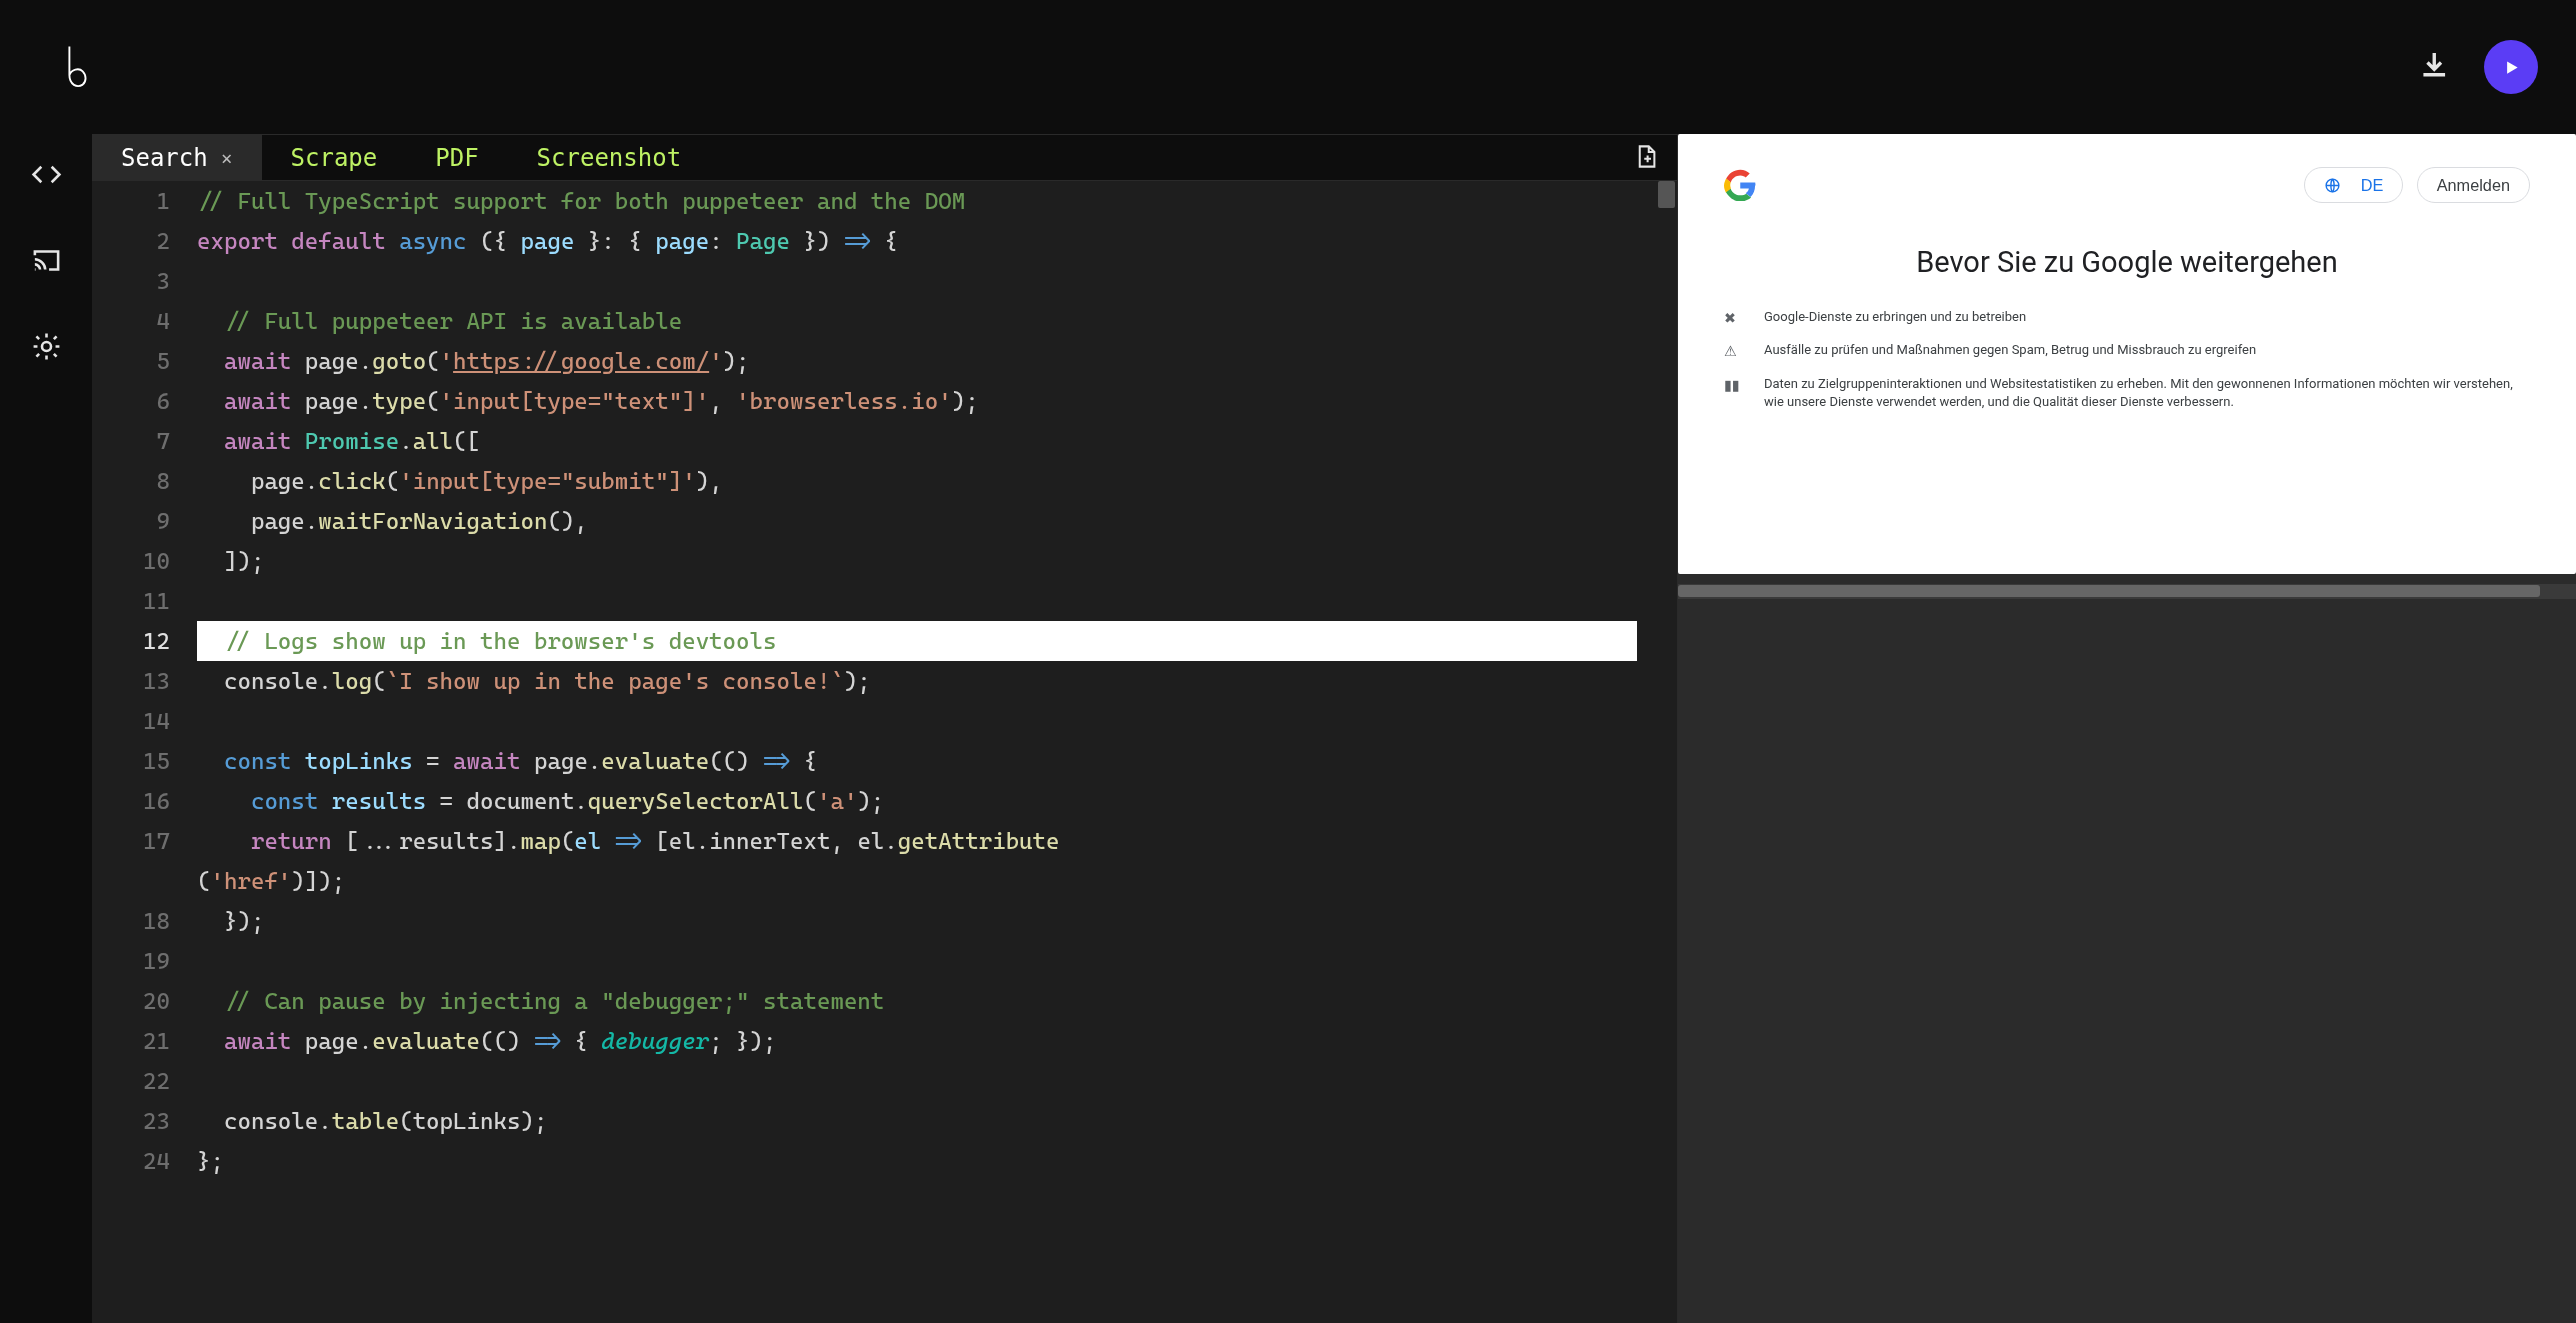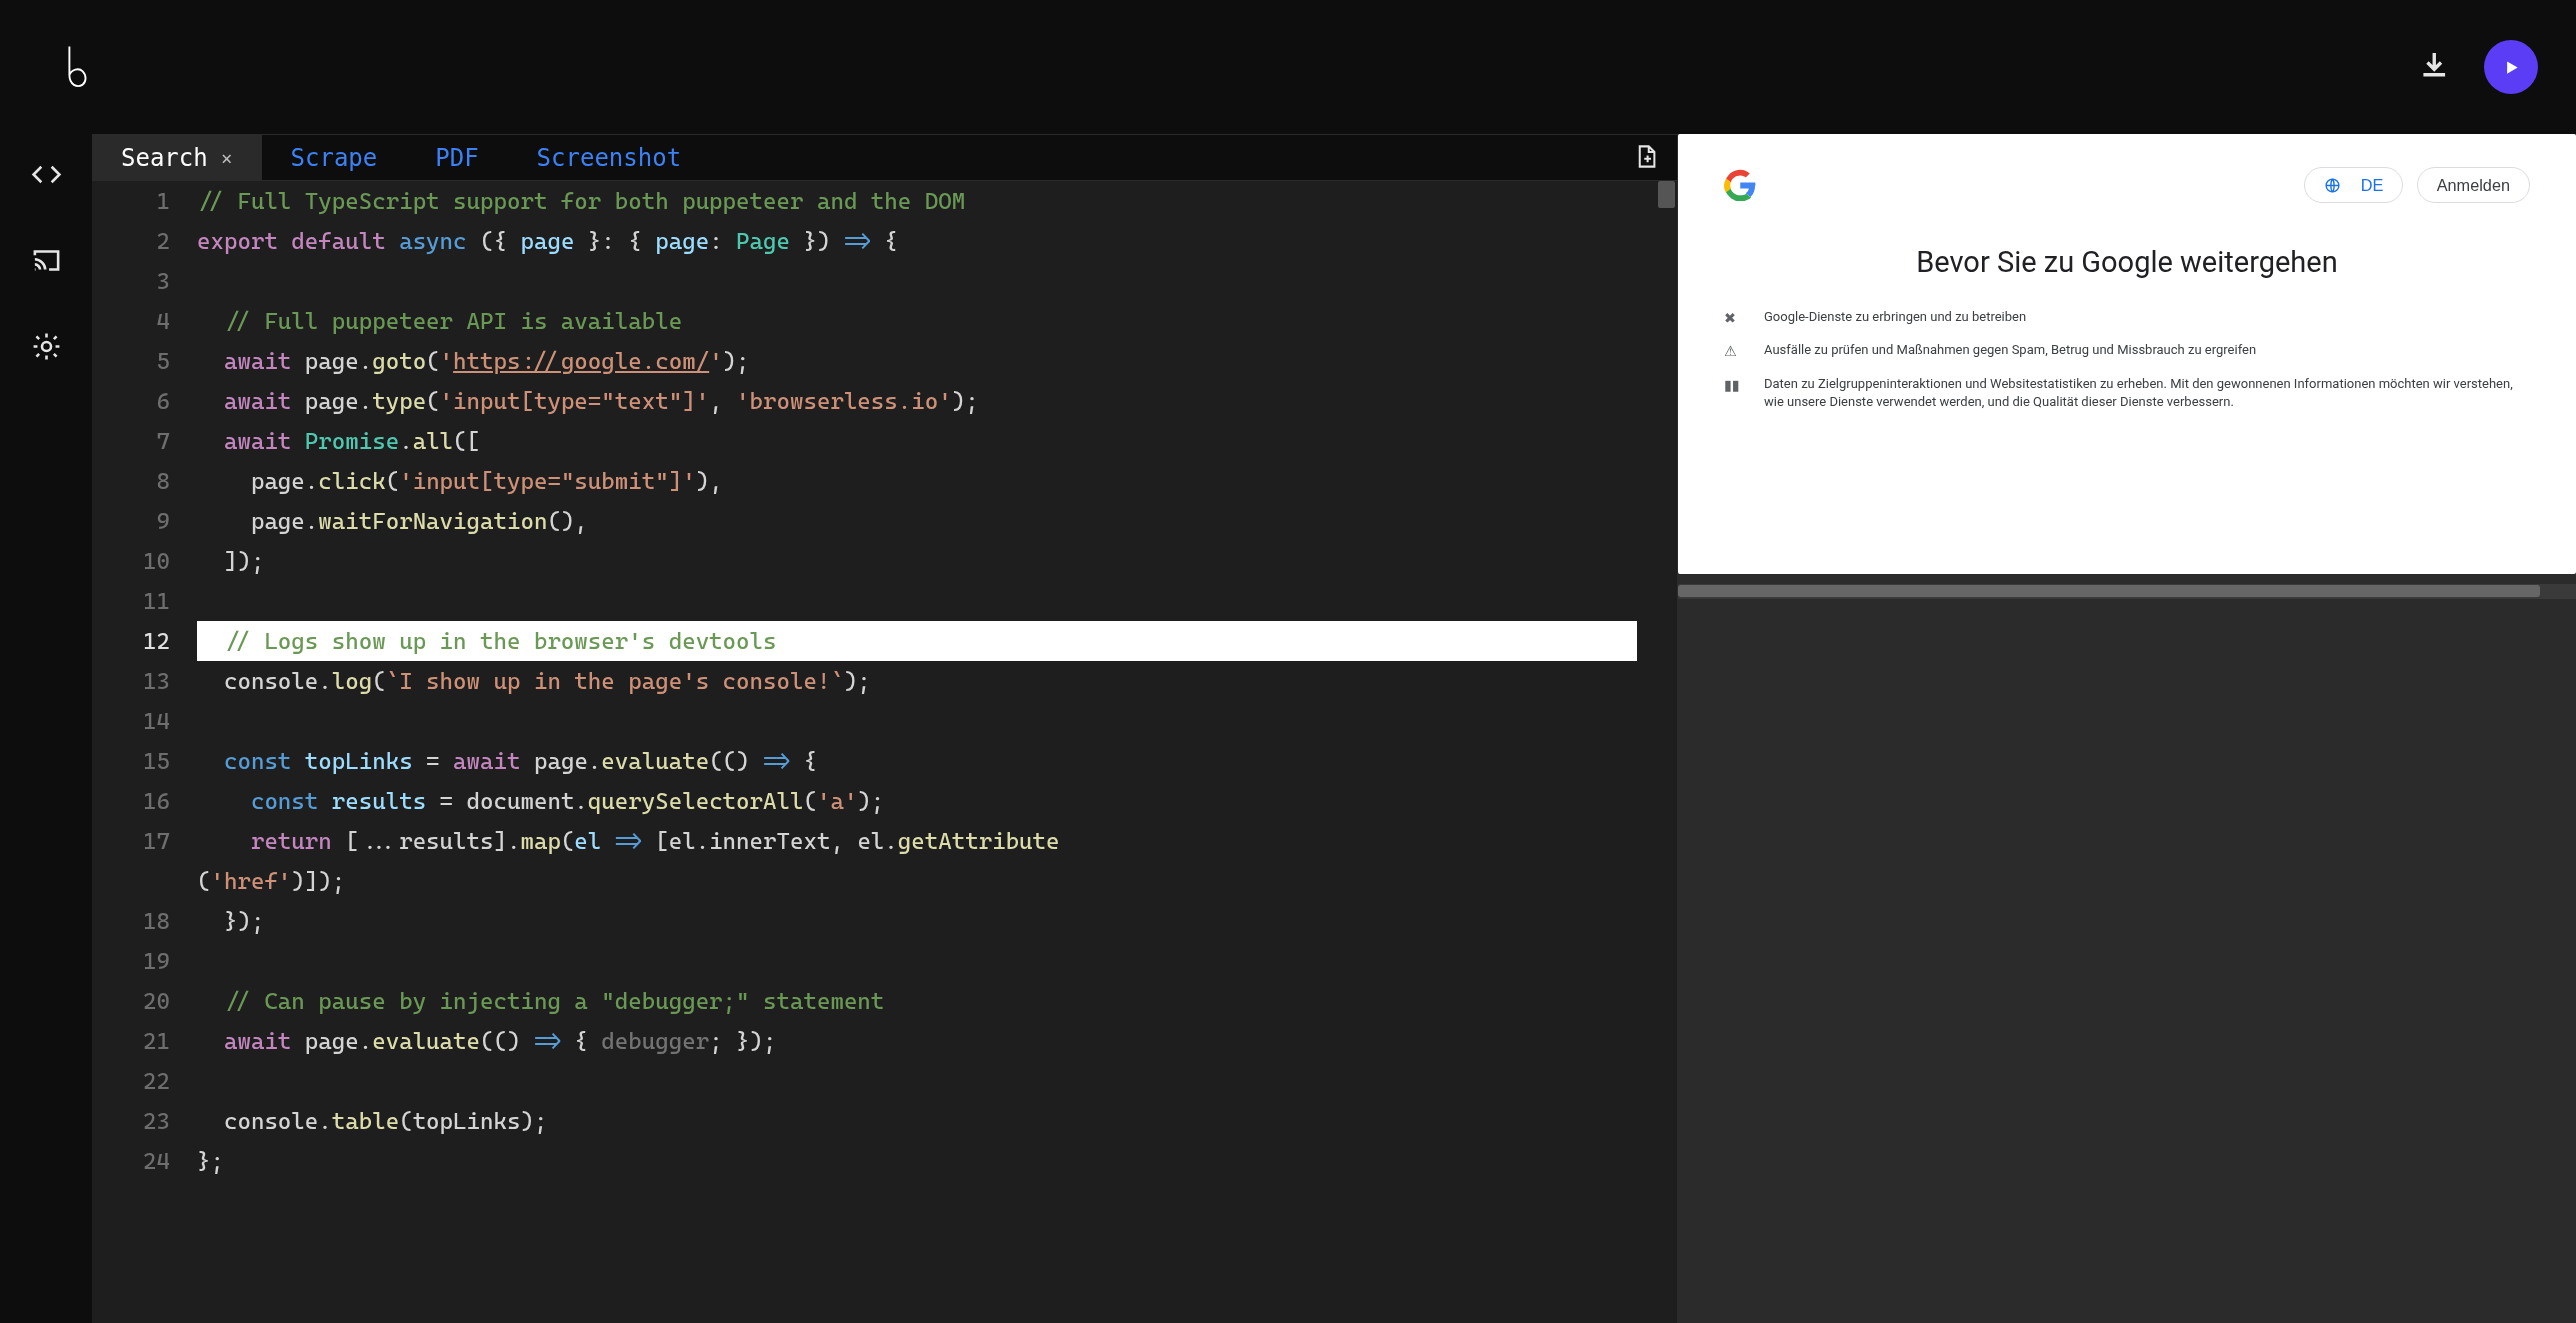--- a/index.html
+++ b/index.html
@@ -46,7 +46,7 @@
   }
   .tab {
     display: flex; align-items: center; gap: 13.4px; padding: 0 29px;
-    height: 100%; font-size: 24px; color: #3b82f6;
+    height: 100%; font-size: 24px; color: #bef264;
     font-family: ui-monospace, monospace; cursor: pointer; background: none; border: none;
   }
   .tab.active { background: #2a2a2a; color: #fff; }

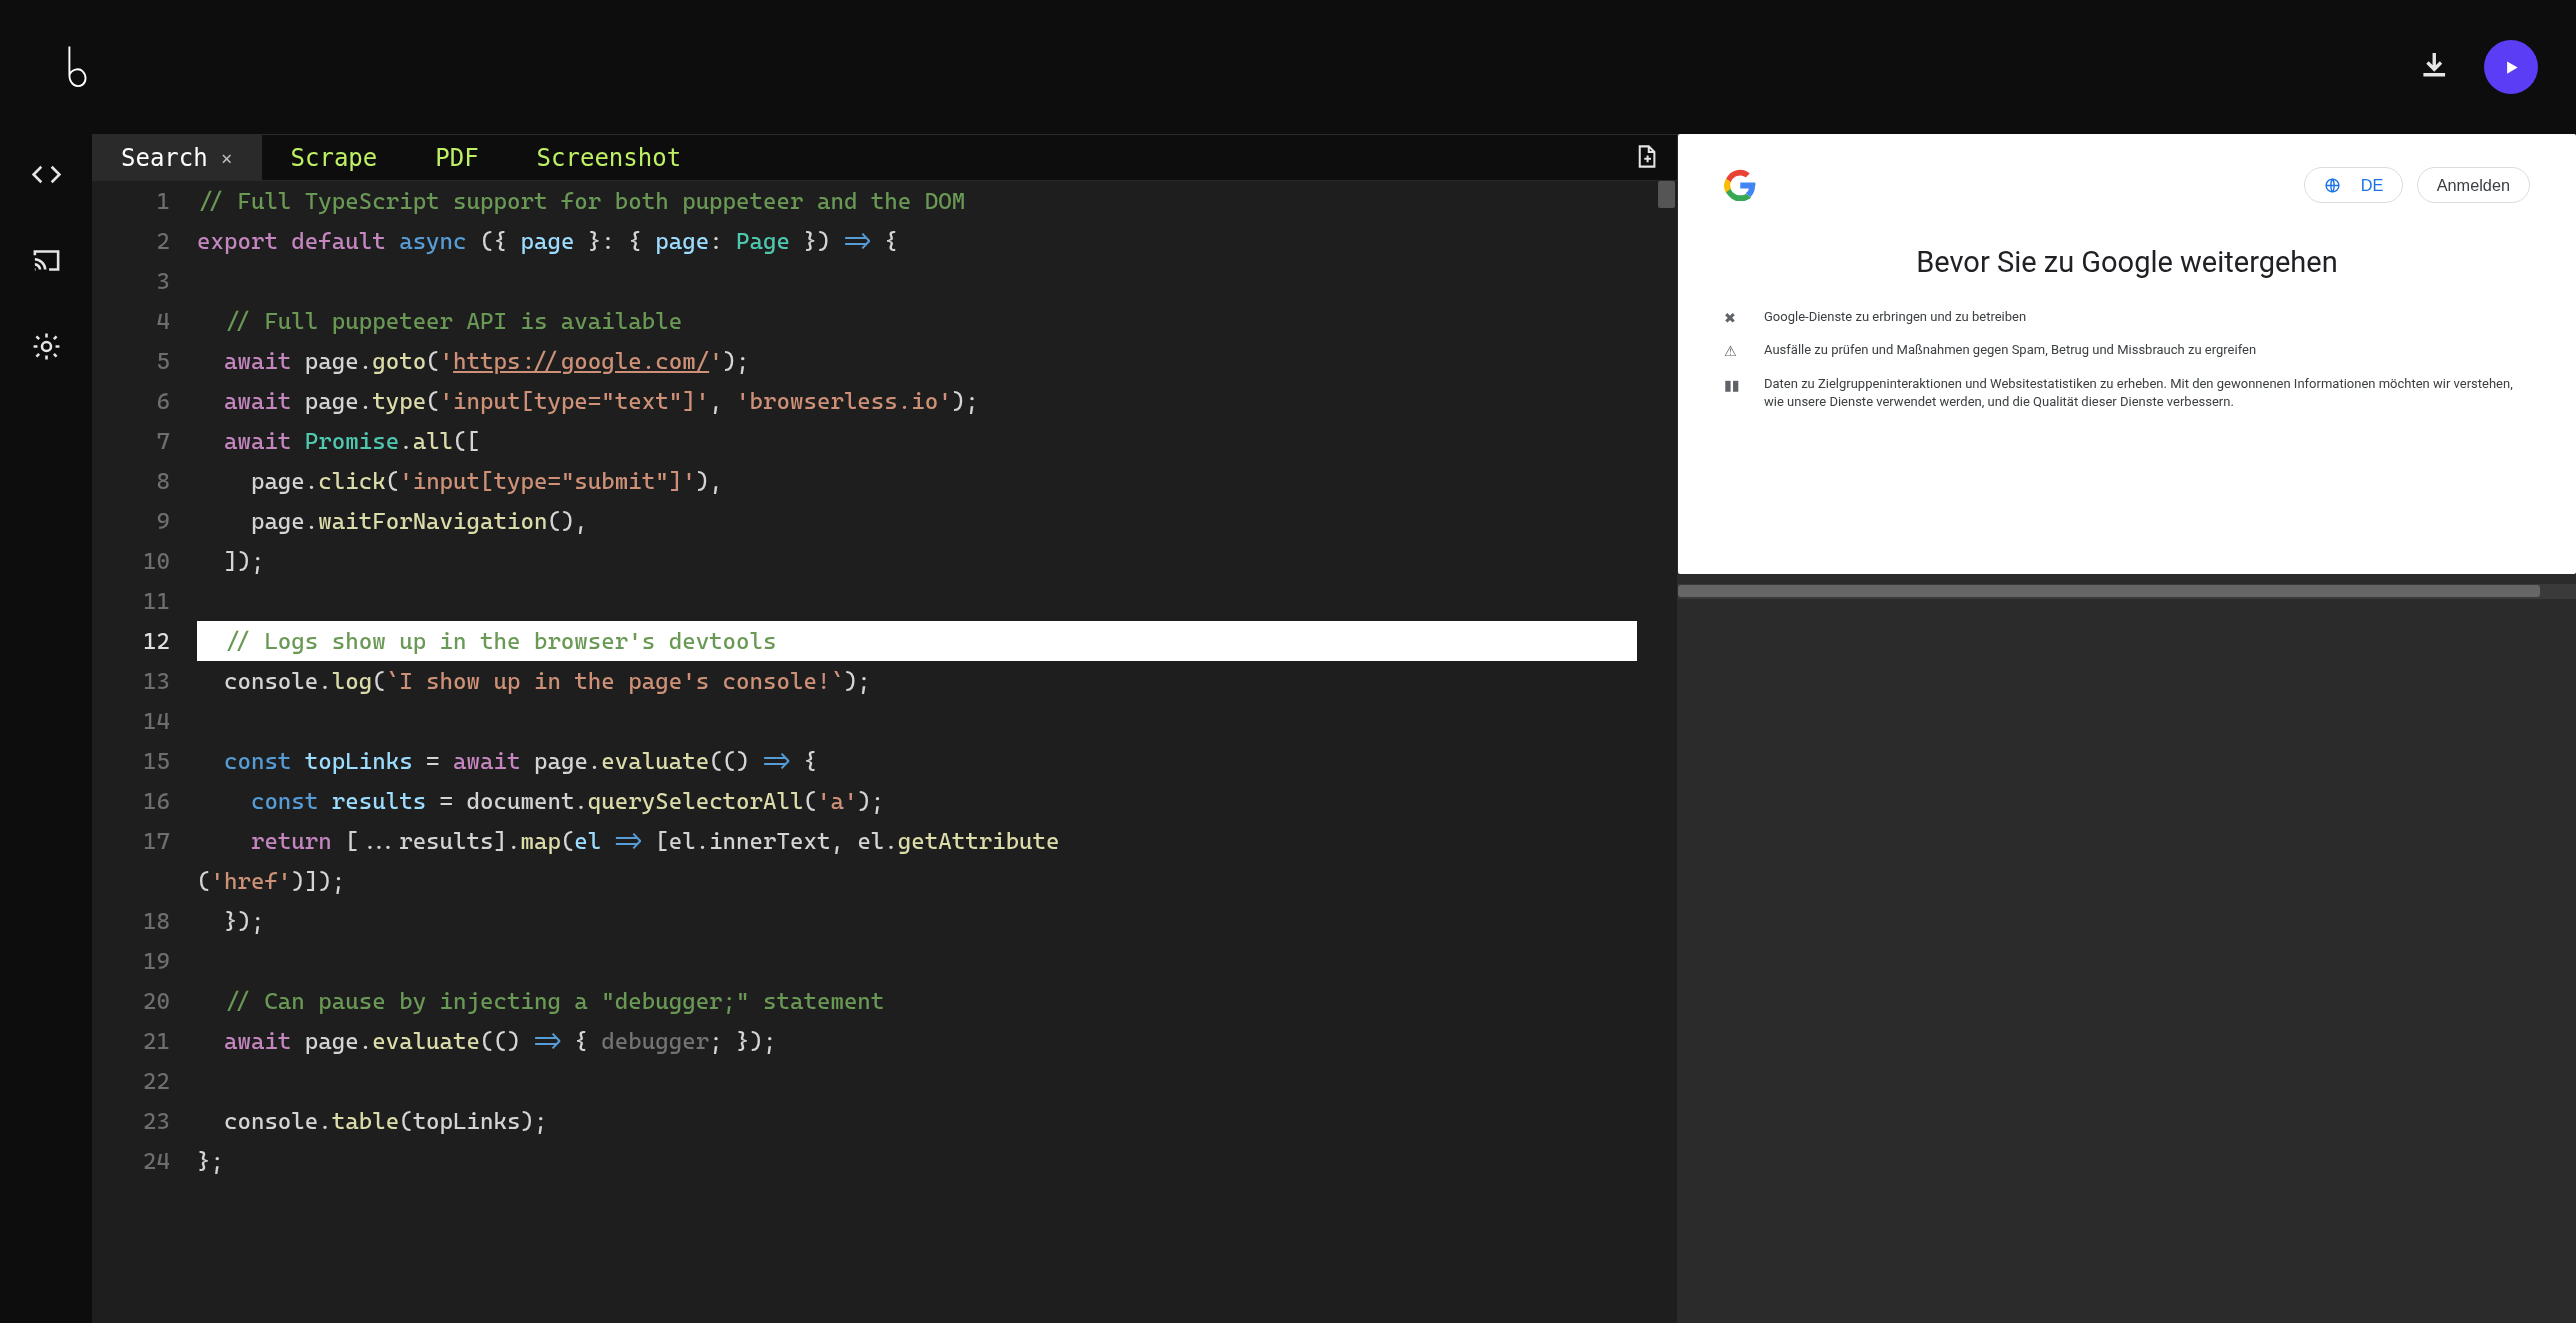--- a/index.html
+++ b/index.html
@@ -81,7 +81,7 @@
   .c-tmpl { color: #ce9178; }
   .c-fn { color: #dcdcaa; }
   .c-var { color: #9cdcfe; }
-  .c-dbg { color: #737373; }
+  .c-dbg { color: #14b8a6; font-style: italic; }
   
   .vscroll {
     width: 21px; background: #1e1e1e; position: relative;

